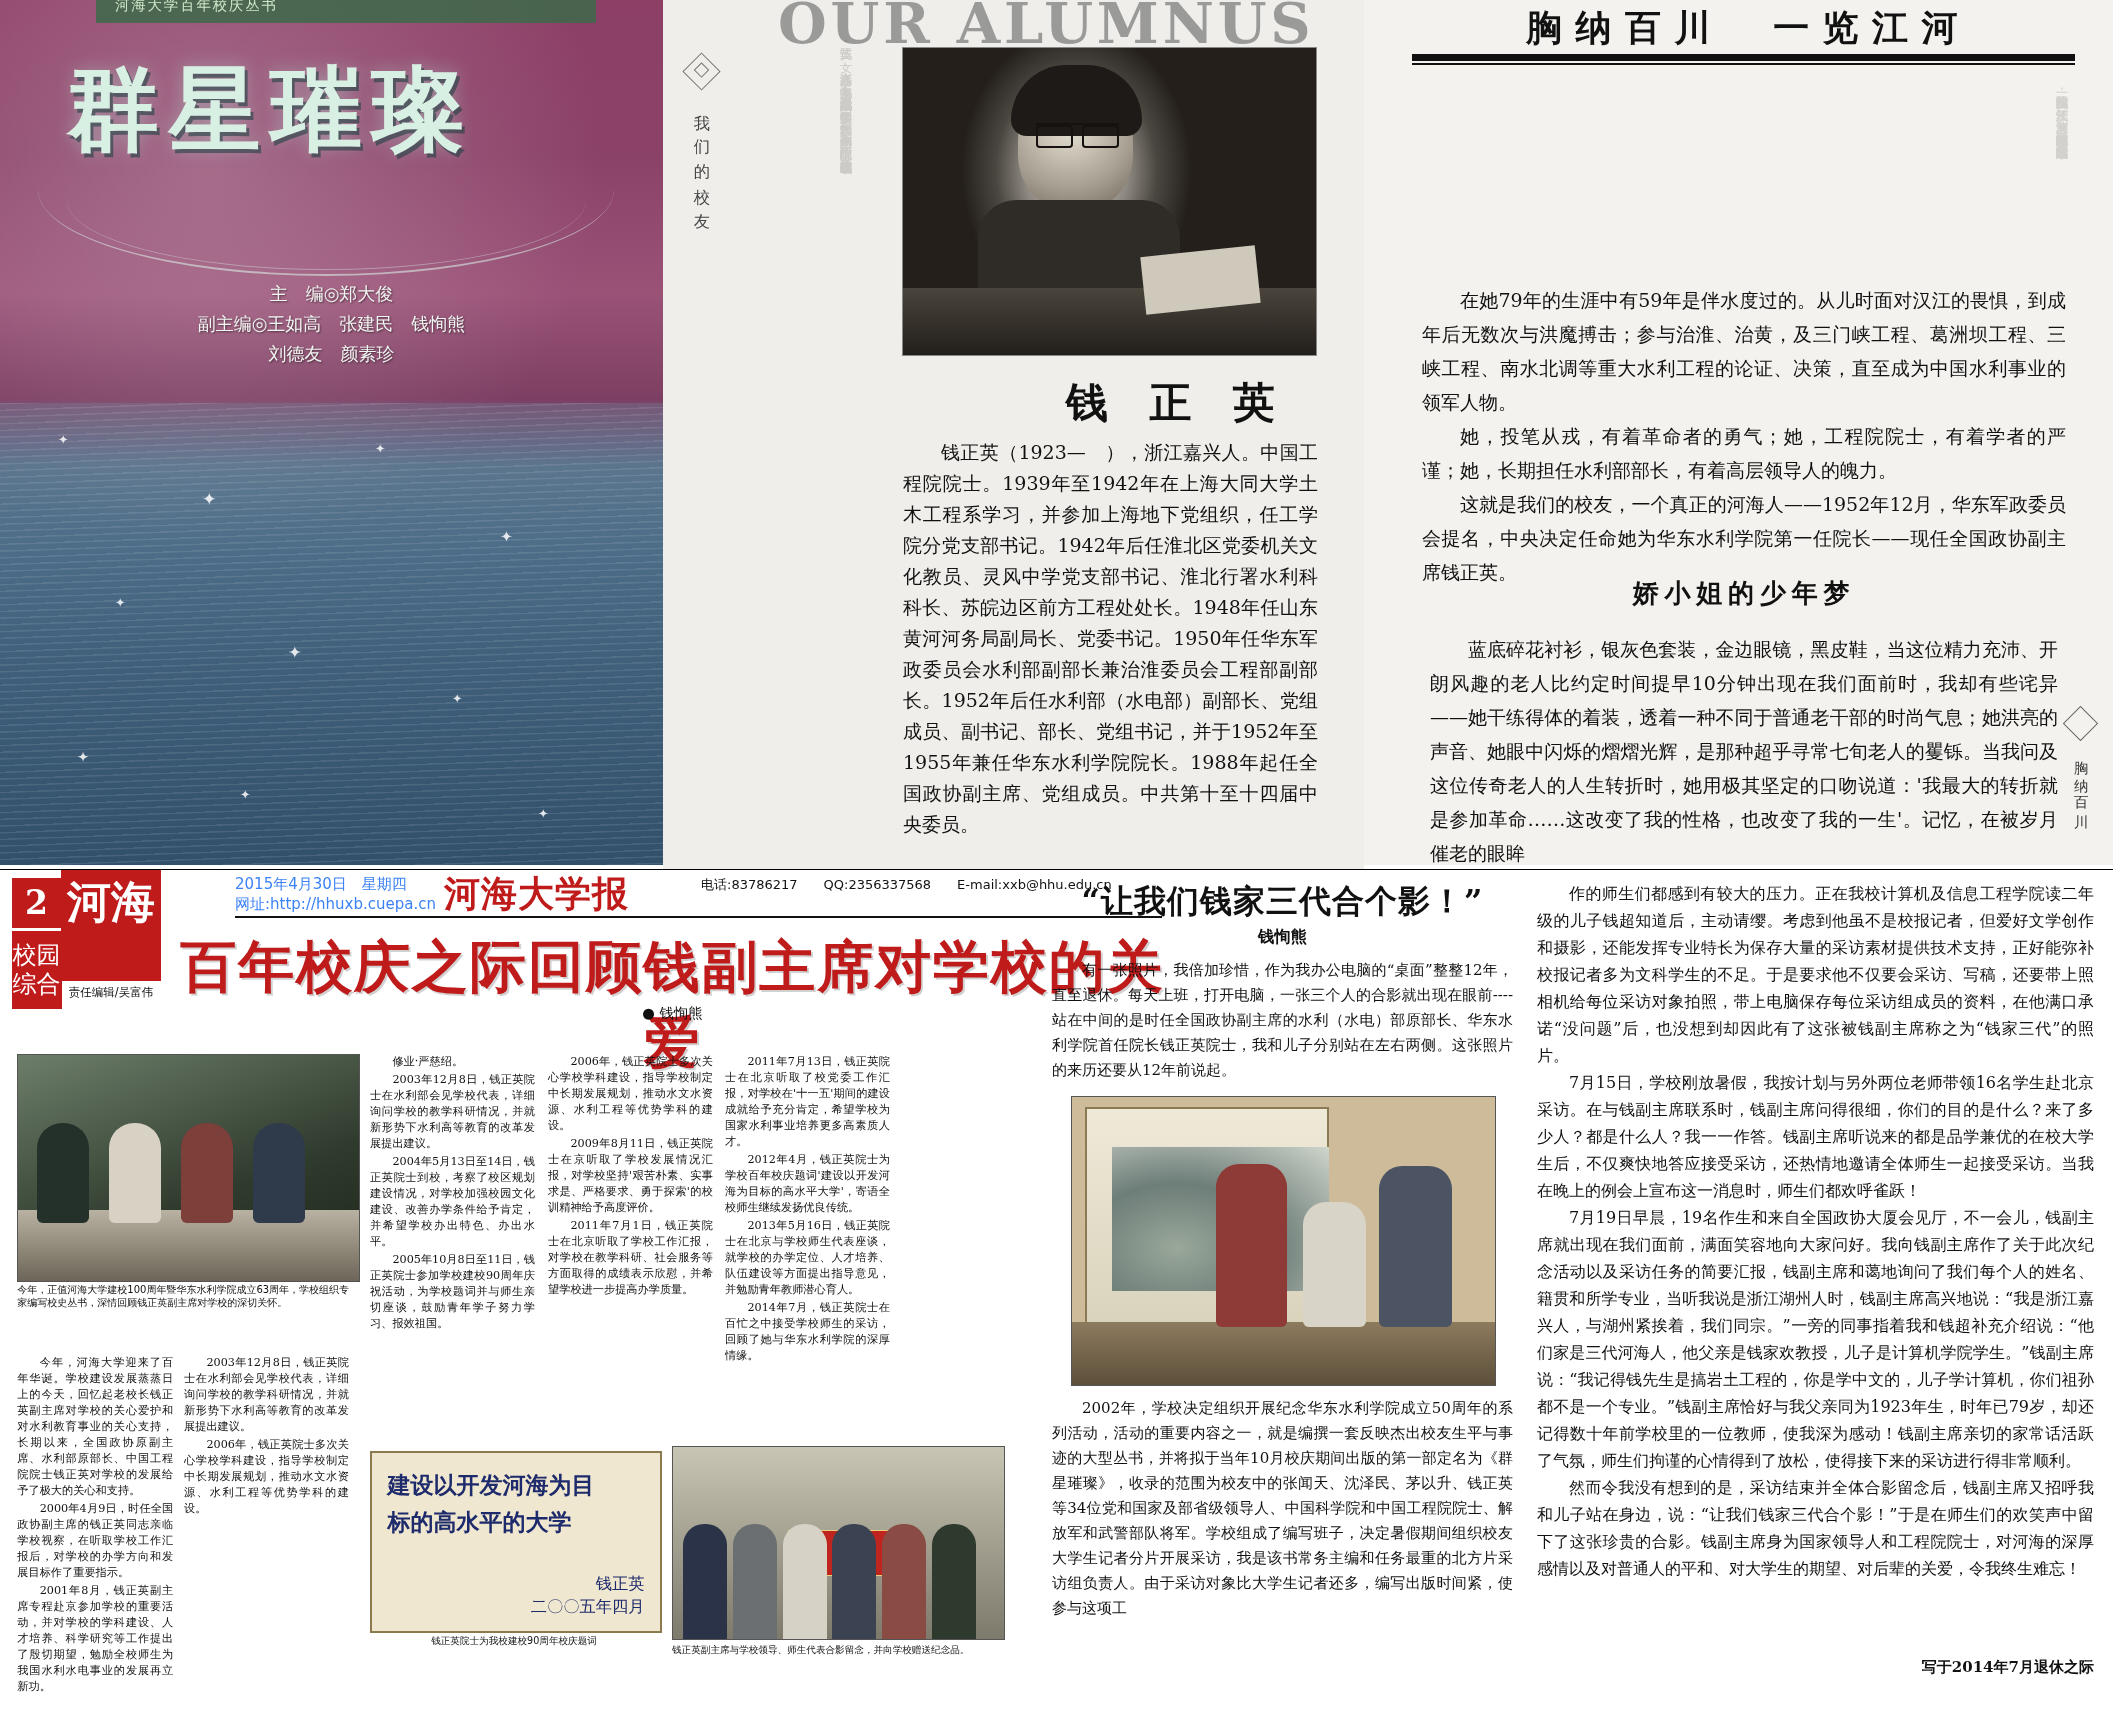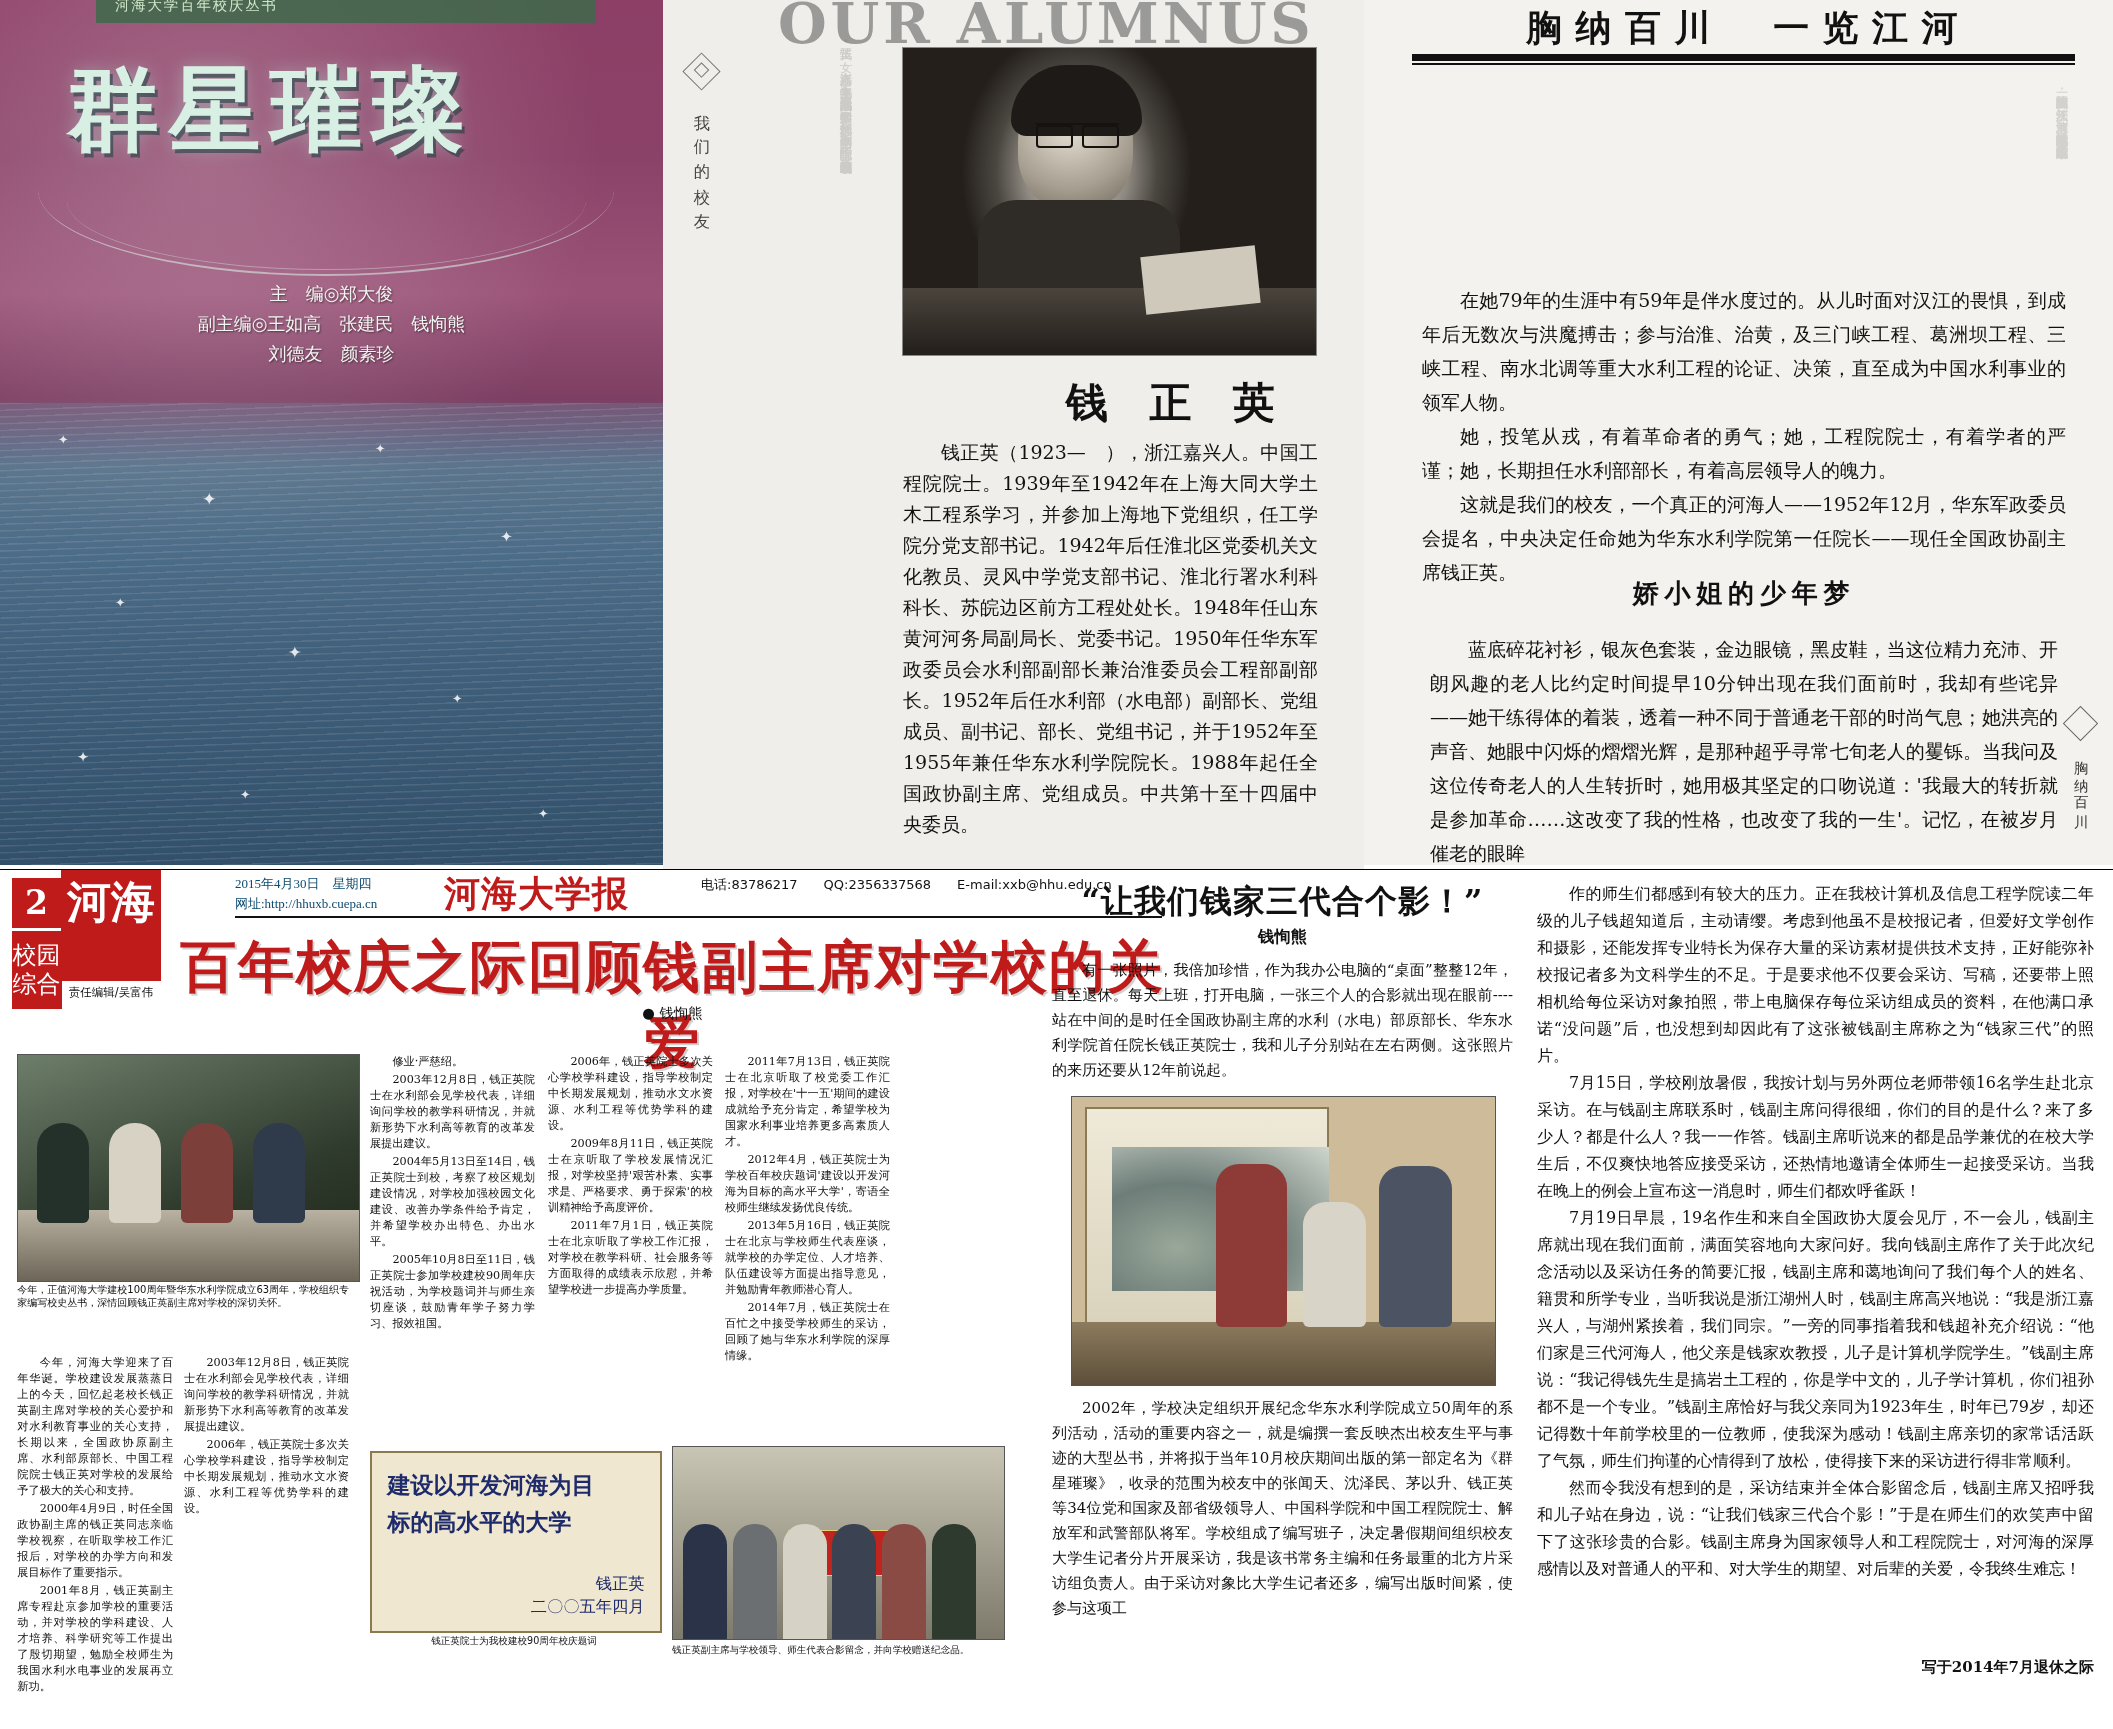--- a/index.html
+++ b/index.html
@@ -91,7 +91,7 @@
   .np-logo{position:absolute;left:61px;top:0;width:100px;height:111px;background:#c01b1b;color:#fff;
      font-family:"DejaVu Serif","Liberation Serif",serif;font-size:44px;font-weight:bold;text-align:center;line-height:52px;padding-top:5.8px;box-sizing:border-box;}
   .np-logo-sub{position:absolute;left:61px;top:115px;width:100px;font-size:11.5px;line-height:15.4px;color:#111;text-align:center;}
-  .np-meta{position:absolute;left:235px;top:3.8px;width:202px;font-size:13px;line-height:20px;color:#0c4a6e;font-family:Liberation Serif, serif;}
+  .np-meta{position:absolute;left:235px;top:3.8px;width:202px;font-size:15px;line-height:20px;color:#3b82f6;}
   .np-title{position:absolute;left:444px;top:0px;width:250px;height:42px;
      font-family:"DejaVu Serif","Liberation Serif",serif;font-size:36px;font-weight:bold;color:#c01b1b;letter-spacing:1px;}
   .np-contact{position:absolute;left:701px;top:5.8px;width:461px;font-size:13px;color:#111;}

